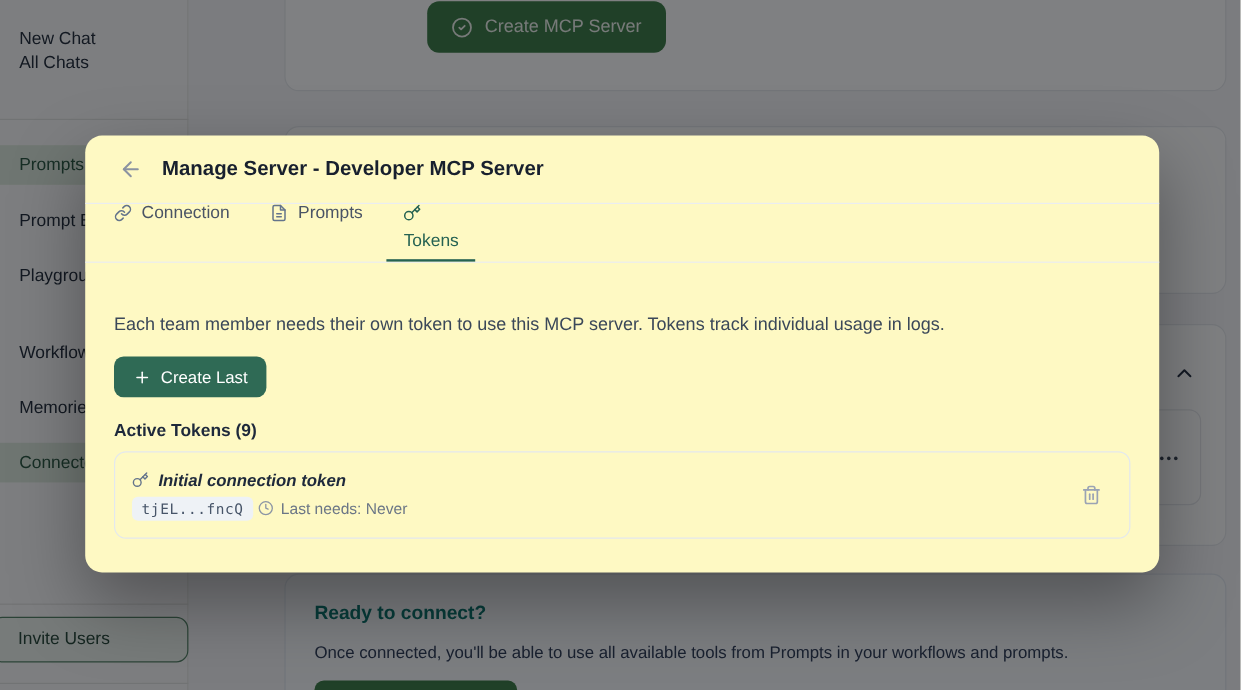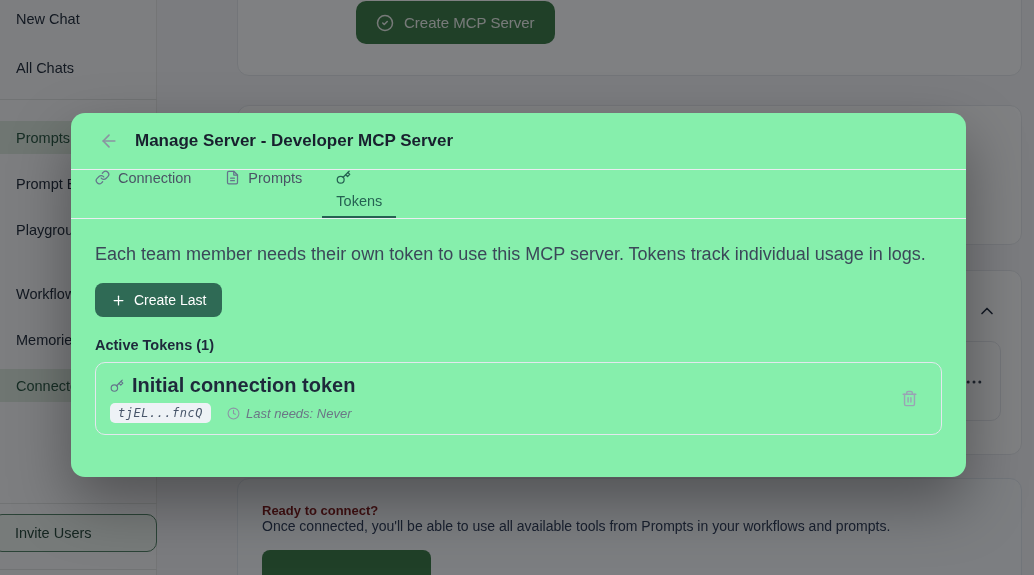--- a/index.html
+++ b/index.html
@@ -65,7 +65,7 @@
 <div class="screen">
 
   <aside class="sidebar">
-    <div class="side-item" style="top:2px">
+    <div class="side-item" style="top:16px">
         <span>New Chat</span>
       </div>
     <div class="side-item" style="top:51px">

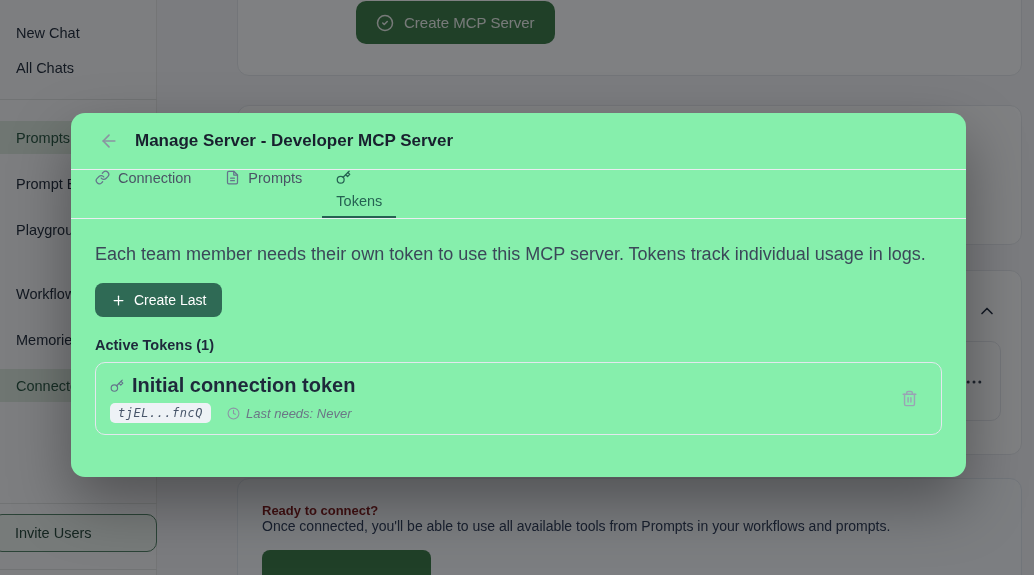--- a/index.html
+++ b/index.html
@@ -68,7 +68,7 @@
     <div class="side-item" style="top:16px">
         <span>New Chat</span>
       </div>
-    <div class="side-item" style="top:51px">
+    <div class="side-item" style="top:36px">
         <span>All Chats</span>
       </div>
     <div class="side-divider" style="top:99px"></div>

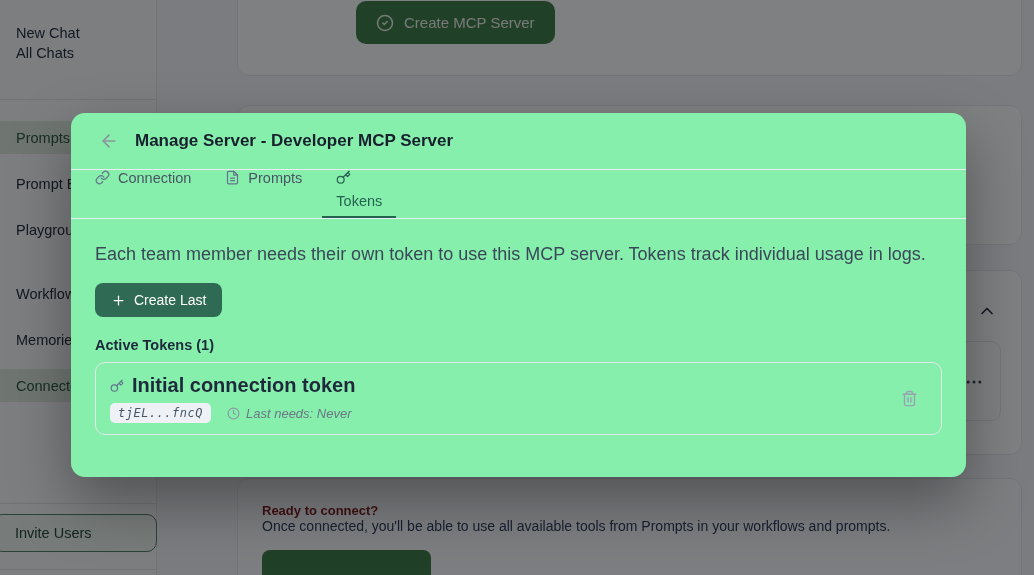--- a/index.html
+++ b/index.html
@@ -34,7 +34,7 @@
   .overlay { position:absolute; inset:0; background:rgba(0,2,6,0.5); }
 
   
-  .modal { position:absolute; left:71px; top:113px; width:895px; height:364px; background:#86efac; border-radius:14px; box-shadow:0 25px 60px rgba(0,0,0,0.35); }
+  .modal { position:absolute; left:71px; top:113px; width:895px; height:364px; background:#fef9c3; border-radius:14px; box-shadow:0 25px 60px rgba(0,0,0,0.35); }
   .modal-header { height:57px; display:flex; align-items:center; padding:0 24px 0 28px; border-bottom:1px solid #eaedf1; }
   .back-btn { width:20px; height:20px; background:none; border:none; color:#8b93a1; cursor:pointer; padding:0; }
   .modal-title { margin-left:16px; font-size:17px; font-weight:600; color:#18202e; }

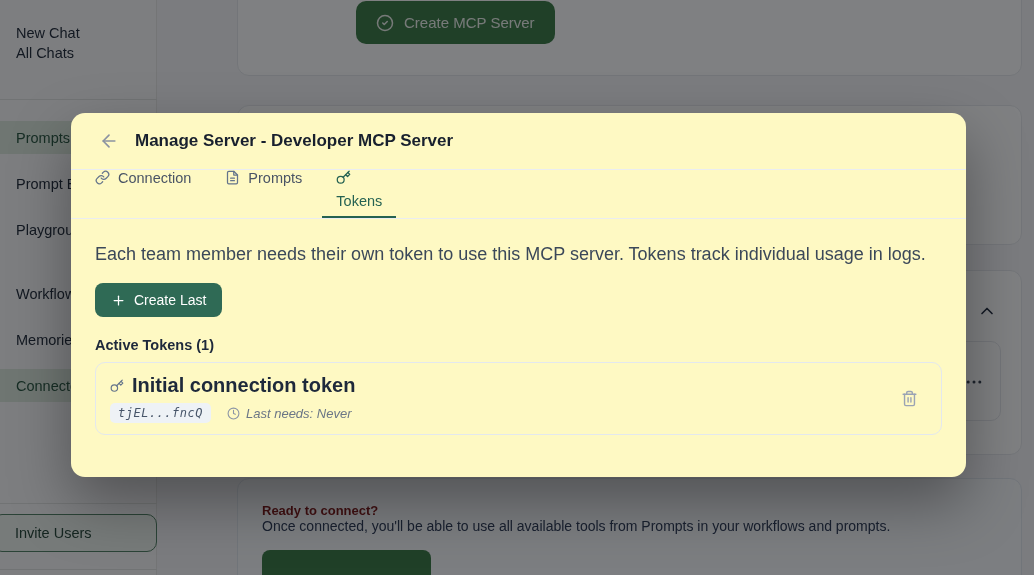--- a/index.html
+++ b/index.html
@@ -44,7 +44,7 @@
   .tab.active { color:#256252; font-weight:500; border-bottom-color:#256252;flex-direction:column; }
   .tab.active .tab-icon { color:#256252; }
   .modal-body { padding:0 24px; }
-  .token-desc { margin-top:25px; font-size:18px; color:#3b4859; }
+  .token-desc { margin-top:43px; font-size:15px; color:#3b4859; }
   .create-token-btn { margin-top:18px; height:34px; padding:0 16px; background:#2f6a55; border:none; border-radius:8px; color:#ffffff; font-size:14px; font-weight:500; display:flex; align-items:center; gap:8px; cursor:pointer; font-family:inherit; }
   .active-tokens-heading { margin-top:20px; font-size:14.5px; font-weight:600; color:#1e293b; }
   .token-card { margin-top:9px; height:73px; border:1px solid #e3e8ee; border-radius:10px; display:flex; align-items:center; justify-content:space-between; padding:0 20px 0 14px; }

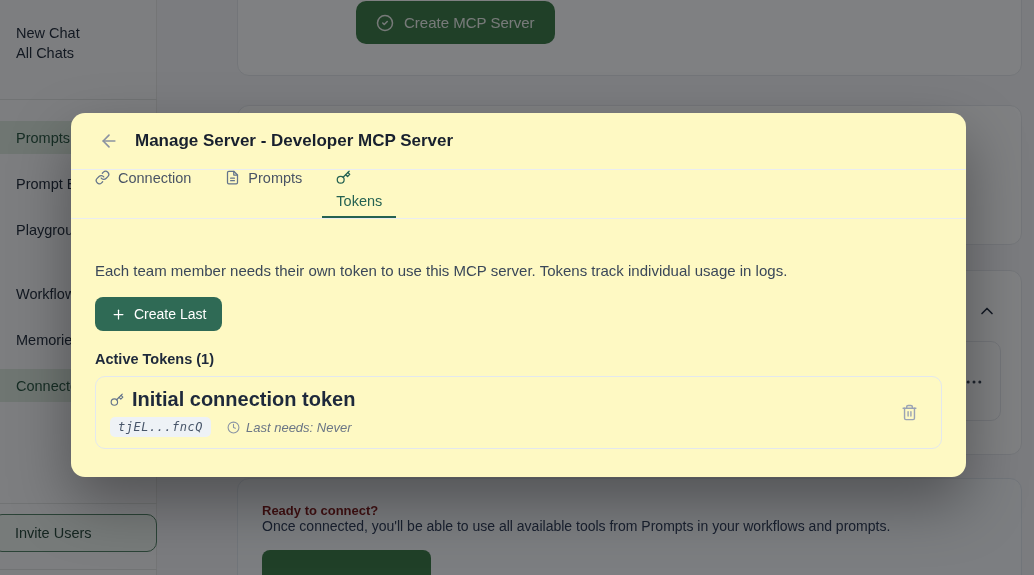--- a/index.html
+++ b/index.html
@@ -195,7 +195,7 @@
         <span>Create Last</span>
       </button>
 
-      <div class="active-tokens-heading">Active Tokens (1)</div>
+      <div class="active-tokens-heading">Active Tokens (9)</div>
 
       <div class="token-card">
         <div class="token-rows">

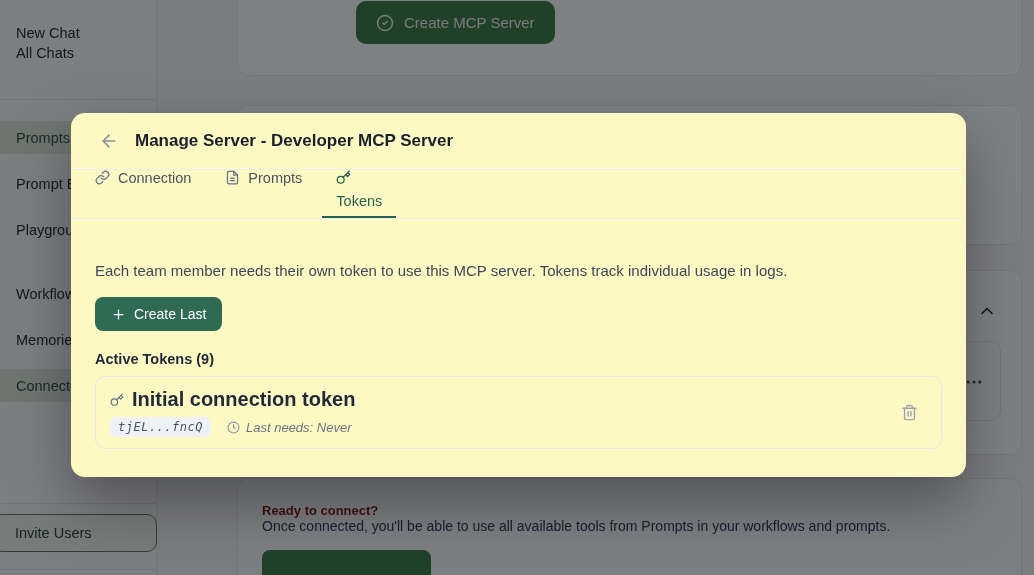--- a/index.html
+++ b/index.html
@@ -51,7 +51,7 @@
   .token-rows { display:flex; flex-direction:column; gap:6px; }
   .token-row1 { display:flex; align-items:center; gap:8px; }
   .key-icon-sm { color:#64748b; display:flex; }
-  .token-name { font-size:20px; font-weight:600; color:#1e293b; }
+  .token-name { font-size:14px; font-weight:600; color:#1e293b;font-style:italic; }
   .token-row2 { display:flex; align-items:center; gap:16px;font-style:italic; }
   .token-chip { font-family:"DejaVu Sans Mono", monospace; font-size:12px; color:#475569; background:#eef2f6; border-radius:5px; padding:3px 8px; letter-spacing:0.5px; }
   .last-used { display:flex; align-items:center; gap:6px; font-size:13px; color:#6b7686; }

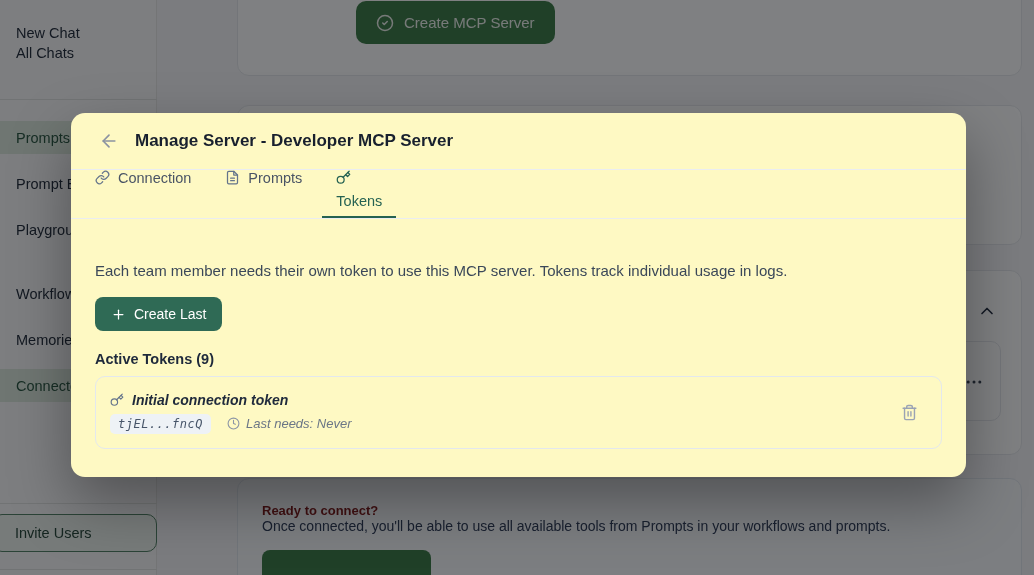--- a/index.html
+++ b/index.html
@@ -52,7 +52,7 @@
   .token-row1 { display:flex; align-items:center; gap:8px; }
   .key-icon-sm { color:#64748b; display:flex; }
   .token-name { font-size:14px; font-weight:600; color:#1e293b;font-style:italic; }
-  .token-row2 { display:flex; align-items:center; gap:16px;font-style:italic; }
+  .token-row2 { display:flex; align-items:center; gap:4px; }
   .token-chip { font-family:"DejaVu Sans Mono", monospace; font-size:12px; color:#475569; background:#eef2f6; border-radius:5px; padding:3px 8px; letter-spacing:0.5px; }
   .last-used { display:flex; align-items:center; gap:6px; font-size:13px; color:#6b7686; }
   .last-used .clock { color:#8b95a5; display:flex; }

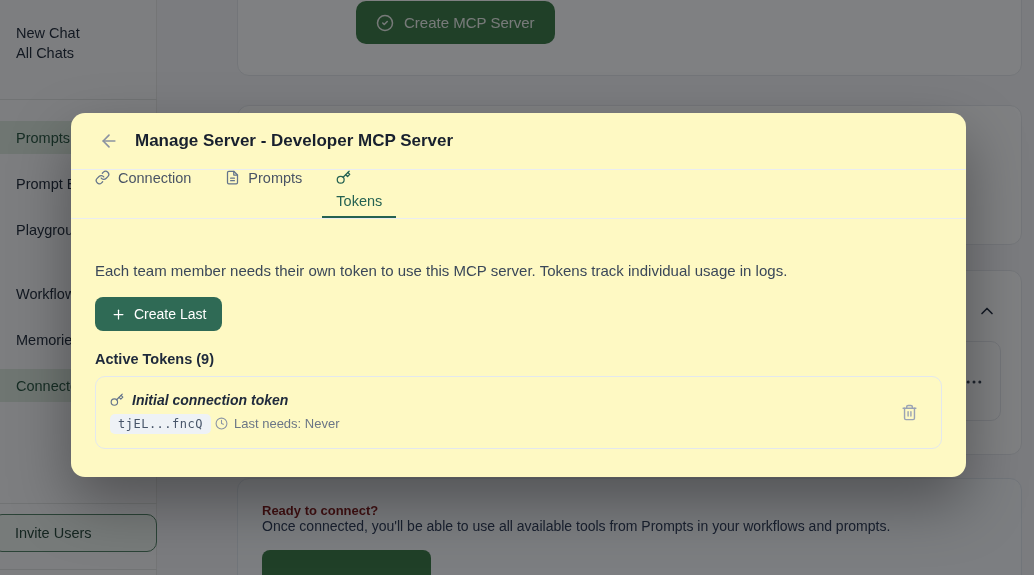--- a/index.html
+++ b/index.html
@@ -26,7 +26,7 @@
   .subcard { position:absolute; left:383px; top:70px; width:380px; height:80px; background:#ffffff; border:1px solid #e7e9ec; border-radius:10px; }
   .more-btn { position:absolute; right:14px; top:30px; width:22px; height:20px; background:none; border:none; color:#3c4654; cursor:pointer; }
   .ready-panel { left:80px; top:478px; width:785px; height:130px; background:#f8fafc; border:1px solid #e3e8ef; border-radius:12px; padding:24px; }
-  .ready-heading { font-size:13px; font-weight:700; color:#7f1d1d; }
+  .ready-heading { font-size:16px; font-weight:700; color:#0f766e; }
   .ready-text { font-size:14px; color:#33405a; }
   .connect-btn { margin-top:16px; width:169px; height:40px; background:#417f4a; border:none; border-radius:8px; cursor:pointer; }
 

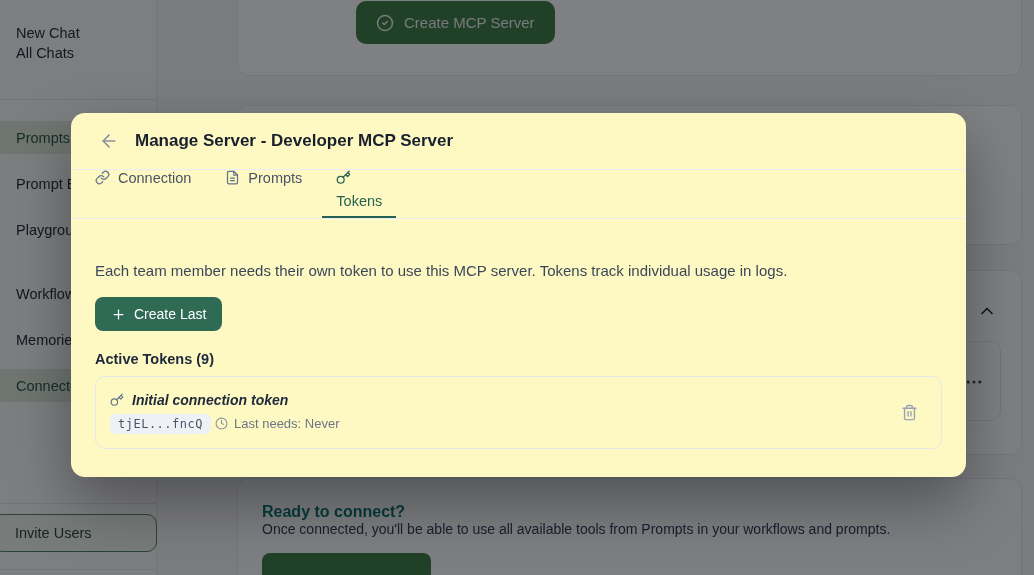--- a/index.html
+++ b/index.html
@@ -27,7 +27,7 @@
   .more-btn { position:absolute; right:14px; top:30px; width:22px; height:20px; background:none; border:none; color:#3c4654; cursor:pointer; }
   .ready-panel { left:80px; top:478px; width:785px; height:130px; background:#f8fafc; border:1px solid #e3e8ef; border-radius:12px; padding:24px; }
   .ready-heading { font-size:16px; font-weight:700; color:#0f766e; }
-  .ready-text { font-size:14px; color:#33405a; }
+  .ready-text { margin-top:14px; font-size:14px; color:#33405a; }
   .connect-btn { margin-top:16px; width:169px; height:40px; background:#417f4a; border:none; border-radius:8px; cursor:pointer; }
 
   

